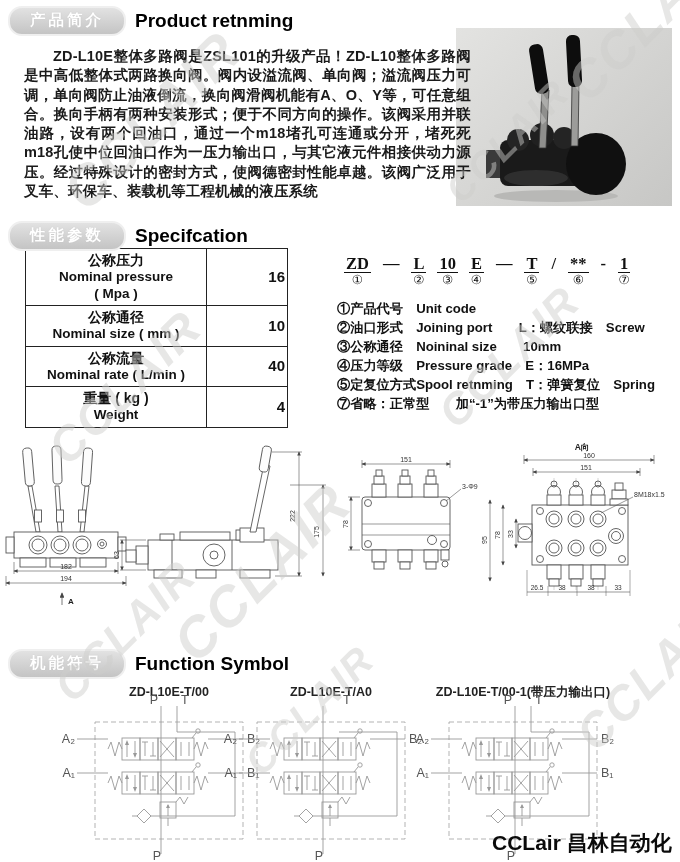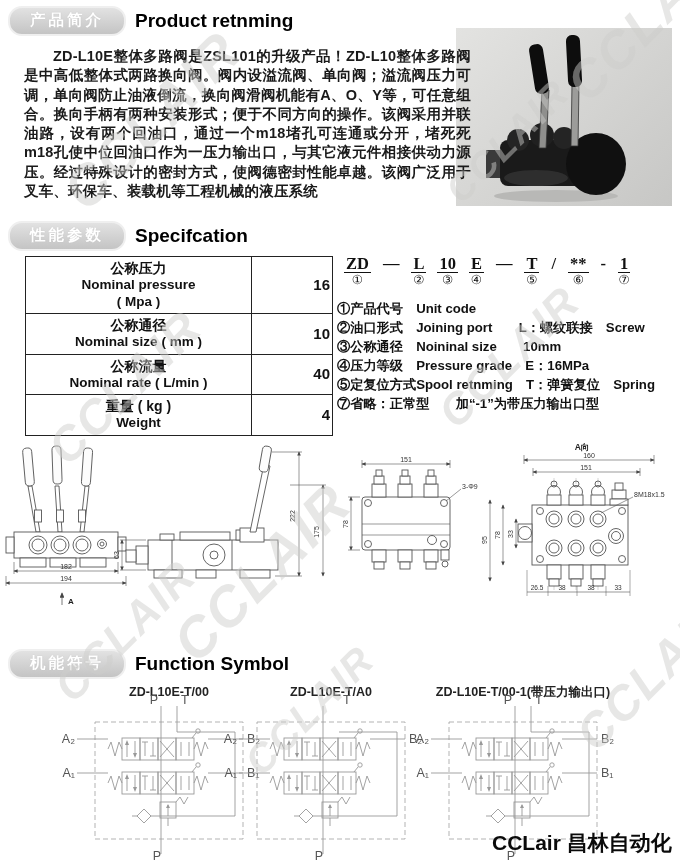--- a/index.html
+++ b/index.html
@@ -24,7 +24,7 @@
   .photo{position:absolute;left:456px;top:28px;width:216px;height:178px;z-index:1;
          background:linear-gradient(135deg,#e3e3e1,#c7c7c5);}
   
-  .spec-table{position:absolute;left:25px;top:256px;width:308px;border-collapse:collapse;z-index:2;}
+  .spec-table{position:absolute;left:25px;top:248px;width:263px;border-collapse:collapse;z-index:2;}
   .spec-table td{border:1px solid #222;padding:3px 2px;text-align:center;
                  font-weight:bold;color:#111;line-height:1.22;}
   .spec-table td.lbl{font-size:13.5px;}

